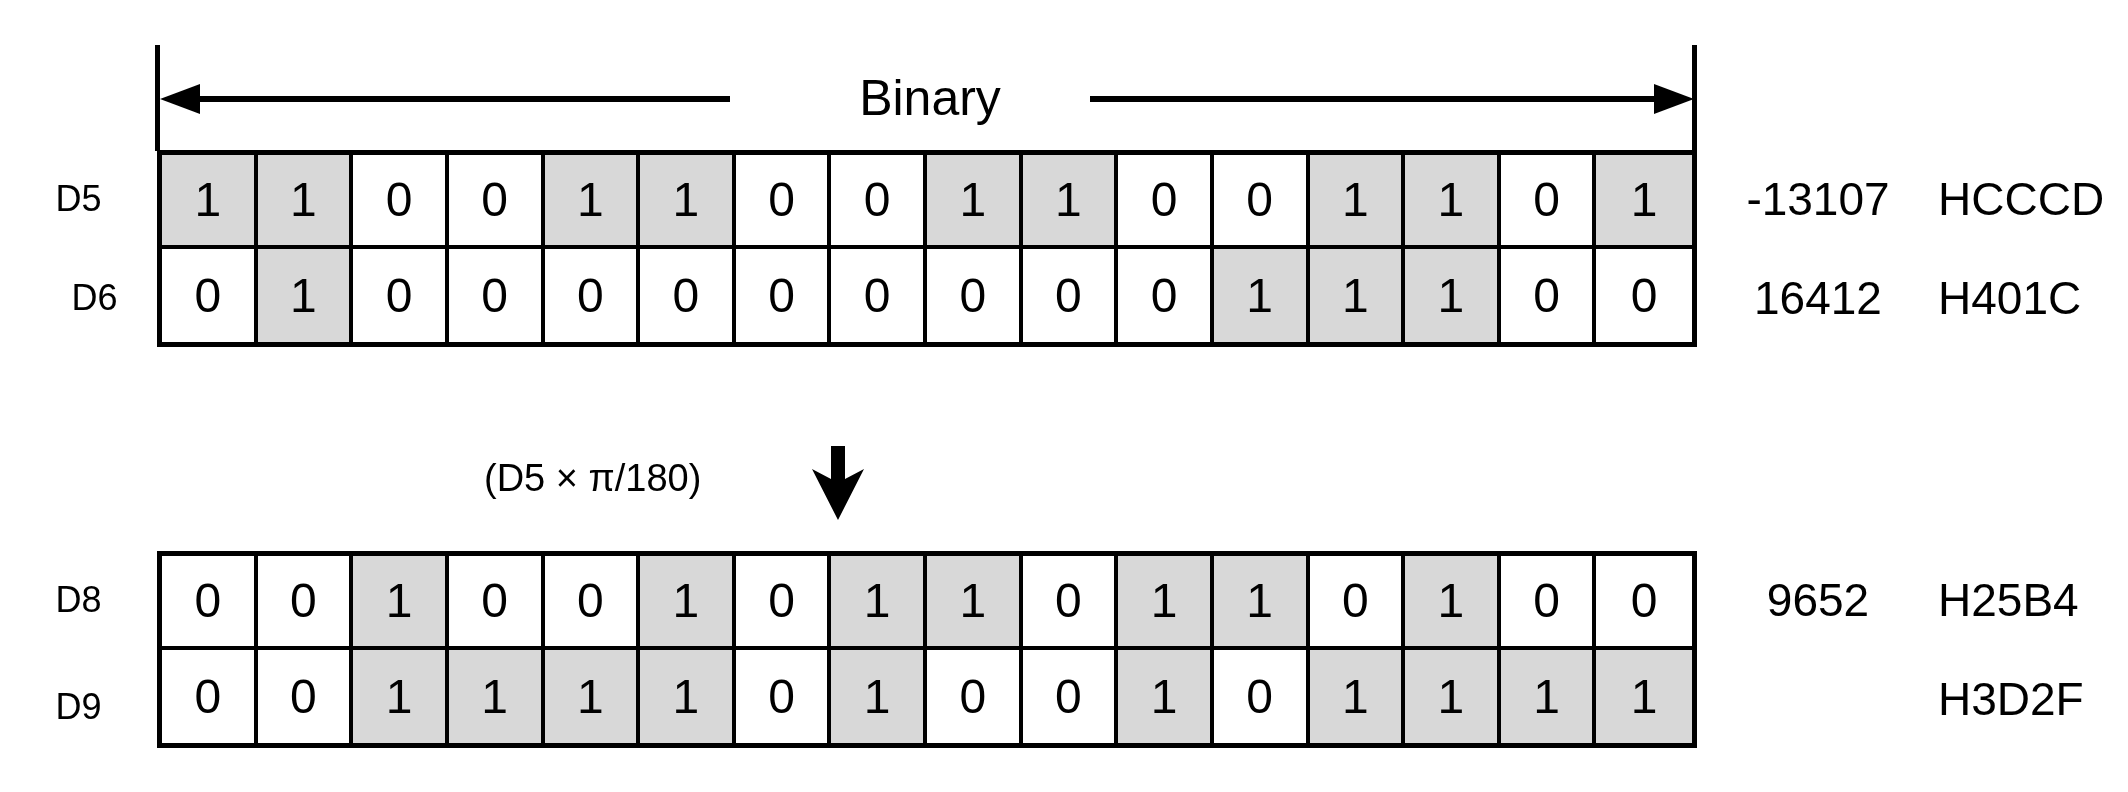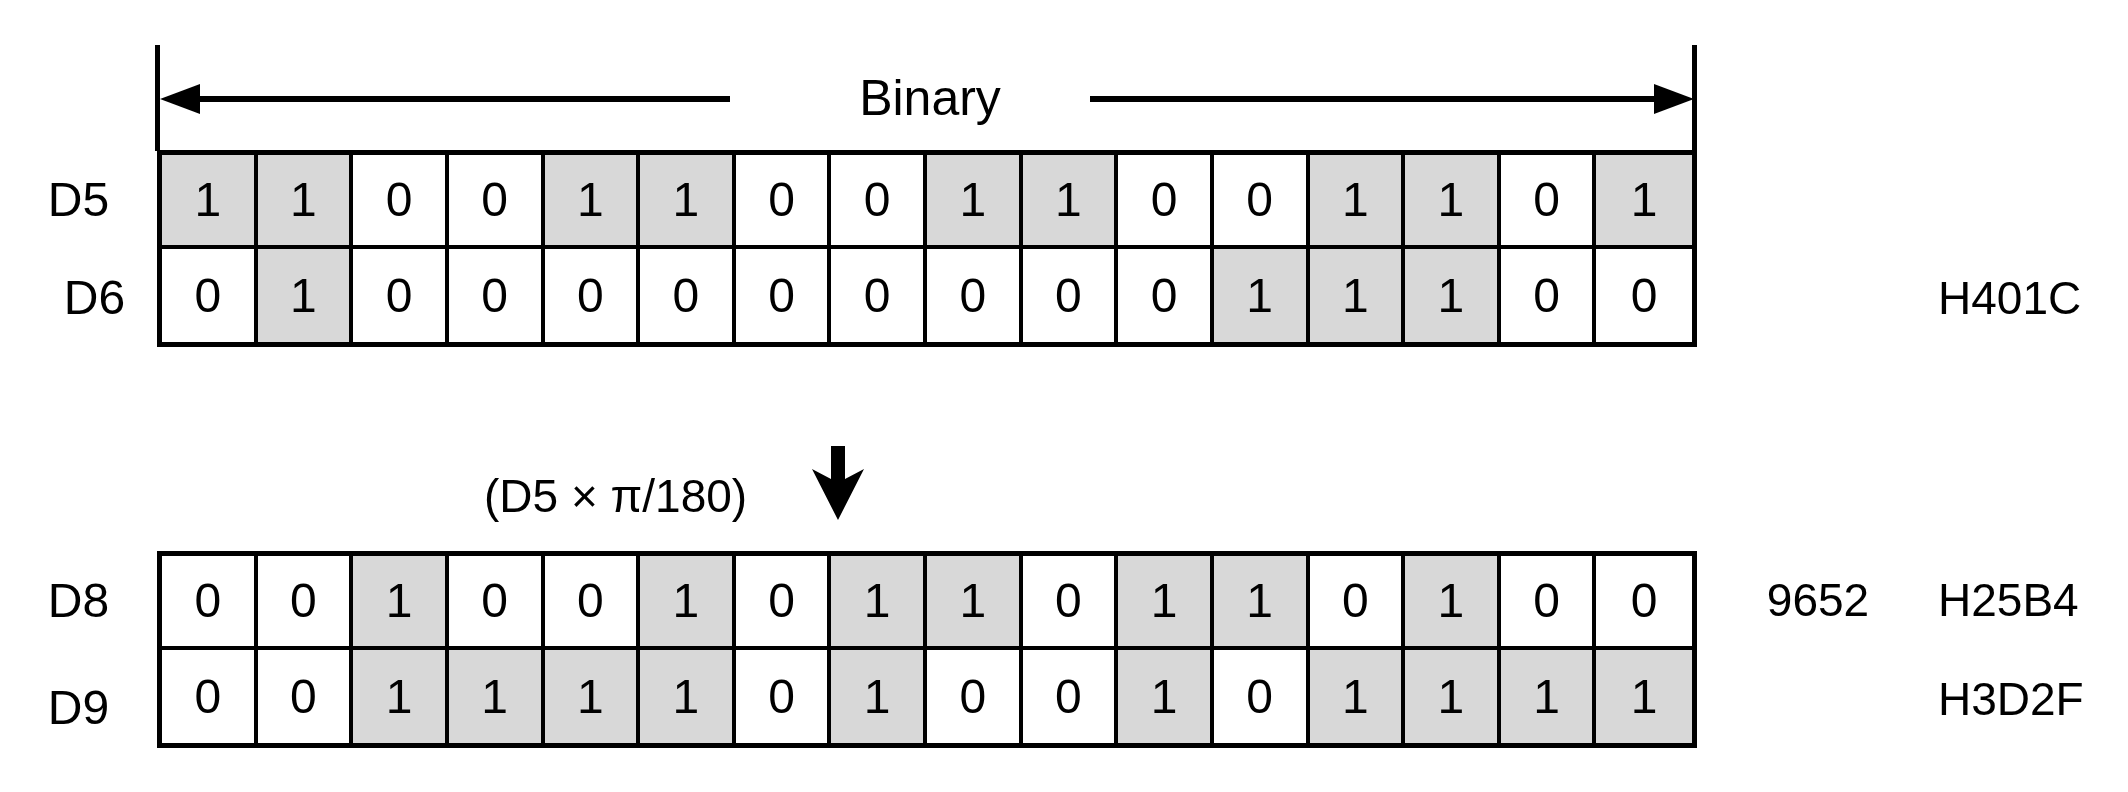--- a/index.html
+++ b/index.html
@@ -83,7 +83,7 @@
     left: 0;
     width: 157px;
     justify-content: center;
-    font-size: 48px;
+    font-size: 36px;
   }
   .dec-value {
     left: 1700px;

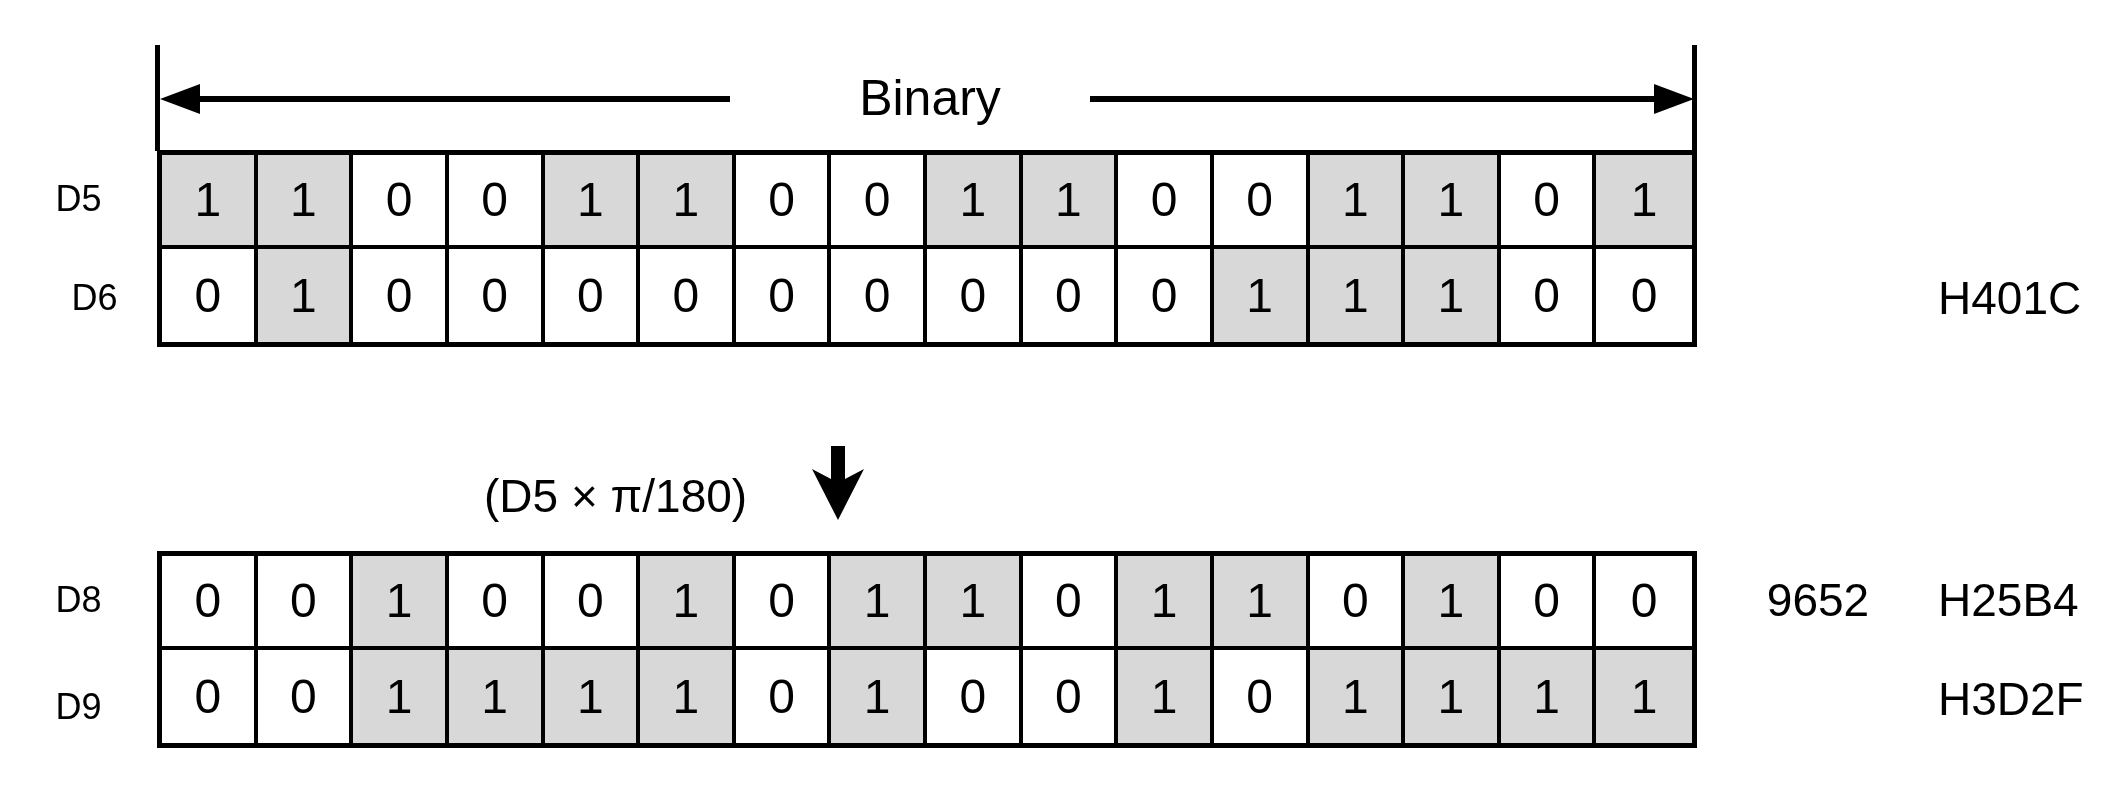--- a/index.html
+++ b/index.html
@@ -209,6 +209,7 @@
     </div>
 
 <div class="side reg-label" style="top: 150px;">D5</div>
+    <div class="side dec-value" style="top: 150px;">-13107</div>
     <div class="side reg-label" style="top: 248.5px; padding-left: 16px;">D6</div>
     <div class="side hex-value" style="top: 248.5px;">H401C</div>
     <div class="side reg-label" style="top: 551px;">D8</div>

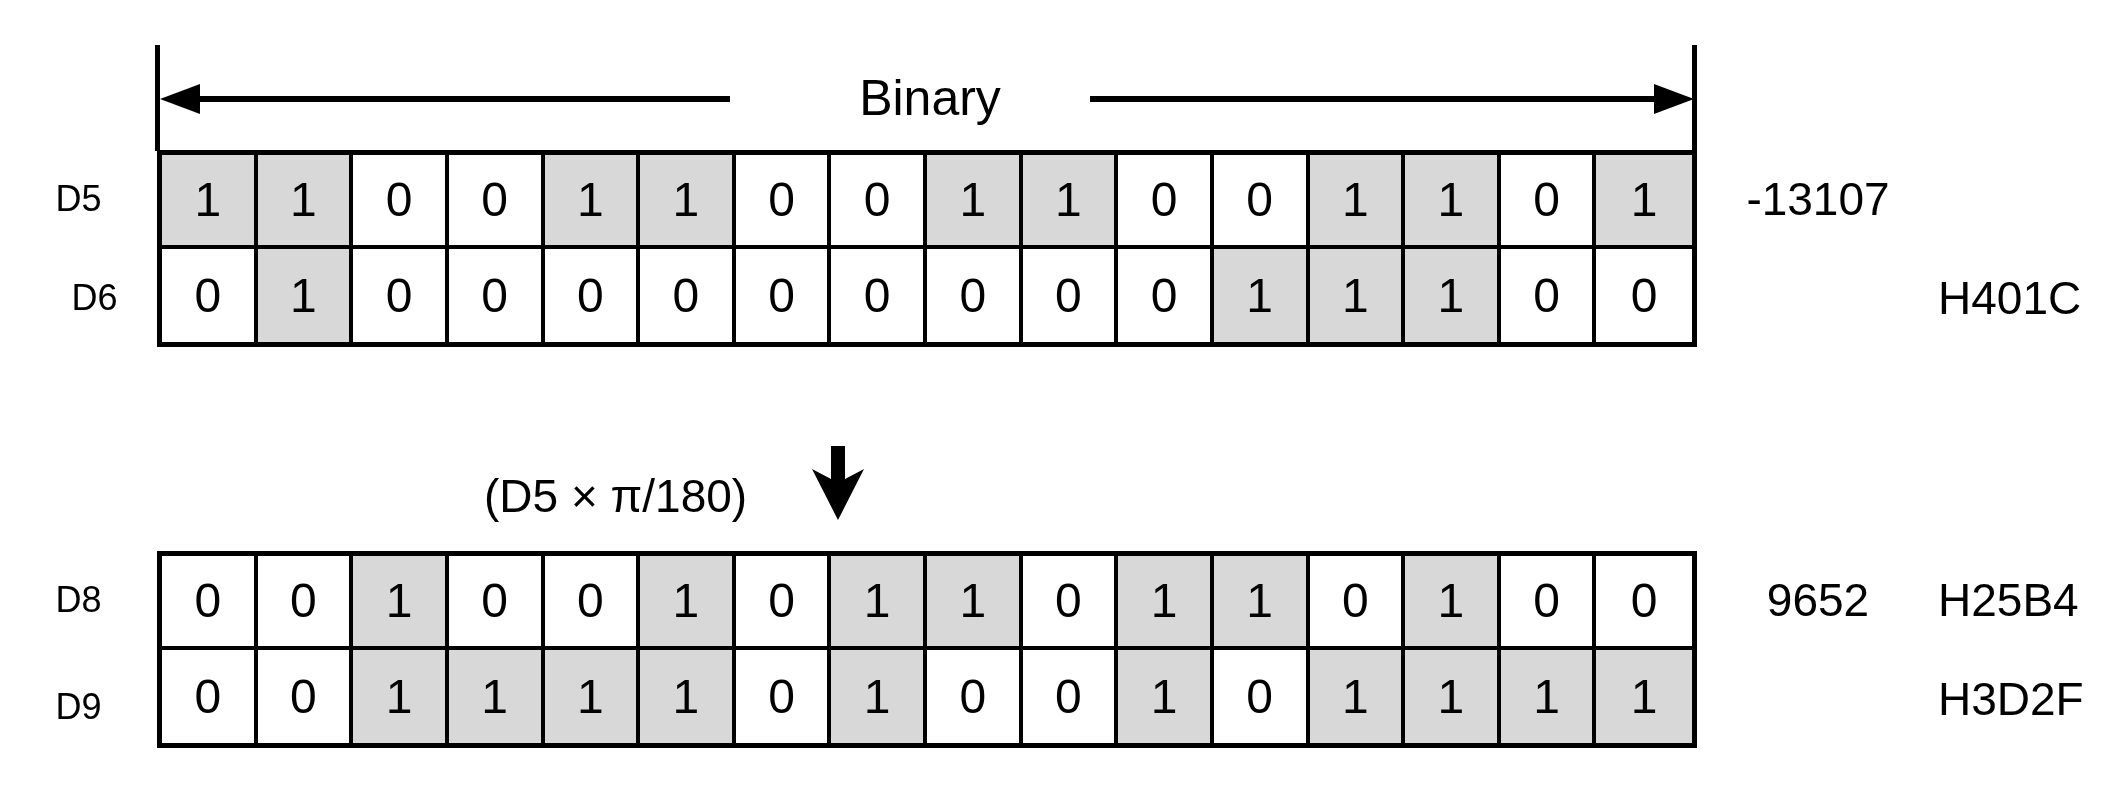--- a/index.html
+++ b/index.html
@@ -210,6 +210,7 @@
 
 <div class="side reg-label" style="top: 150px;">D5</div>
     <div class="side dec-value" style="top: 150px;">-13107</div>
+    <div class="side hex-value" style="top: 150px;">HCCCD</div>
     <div class="side reg-label" style="top: 248.5px; padding-left: 16px;">D6</div>
     <div class="side hex-value" style="top: 248.5px;">H401C</div>
     <div class="side reg-label" style="top: 551px;">D8</div>

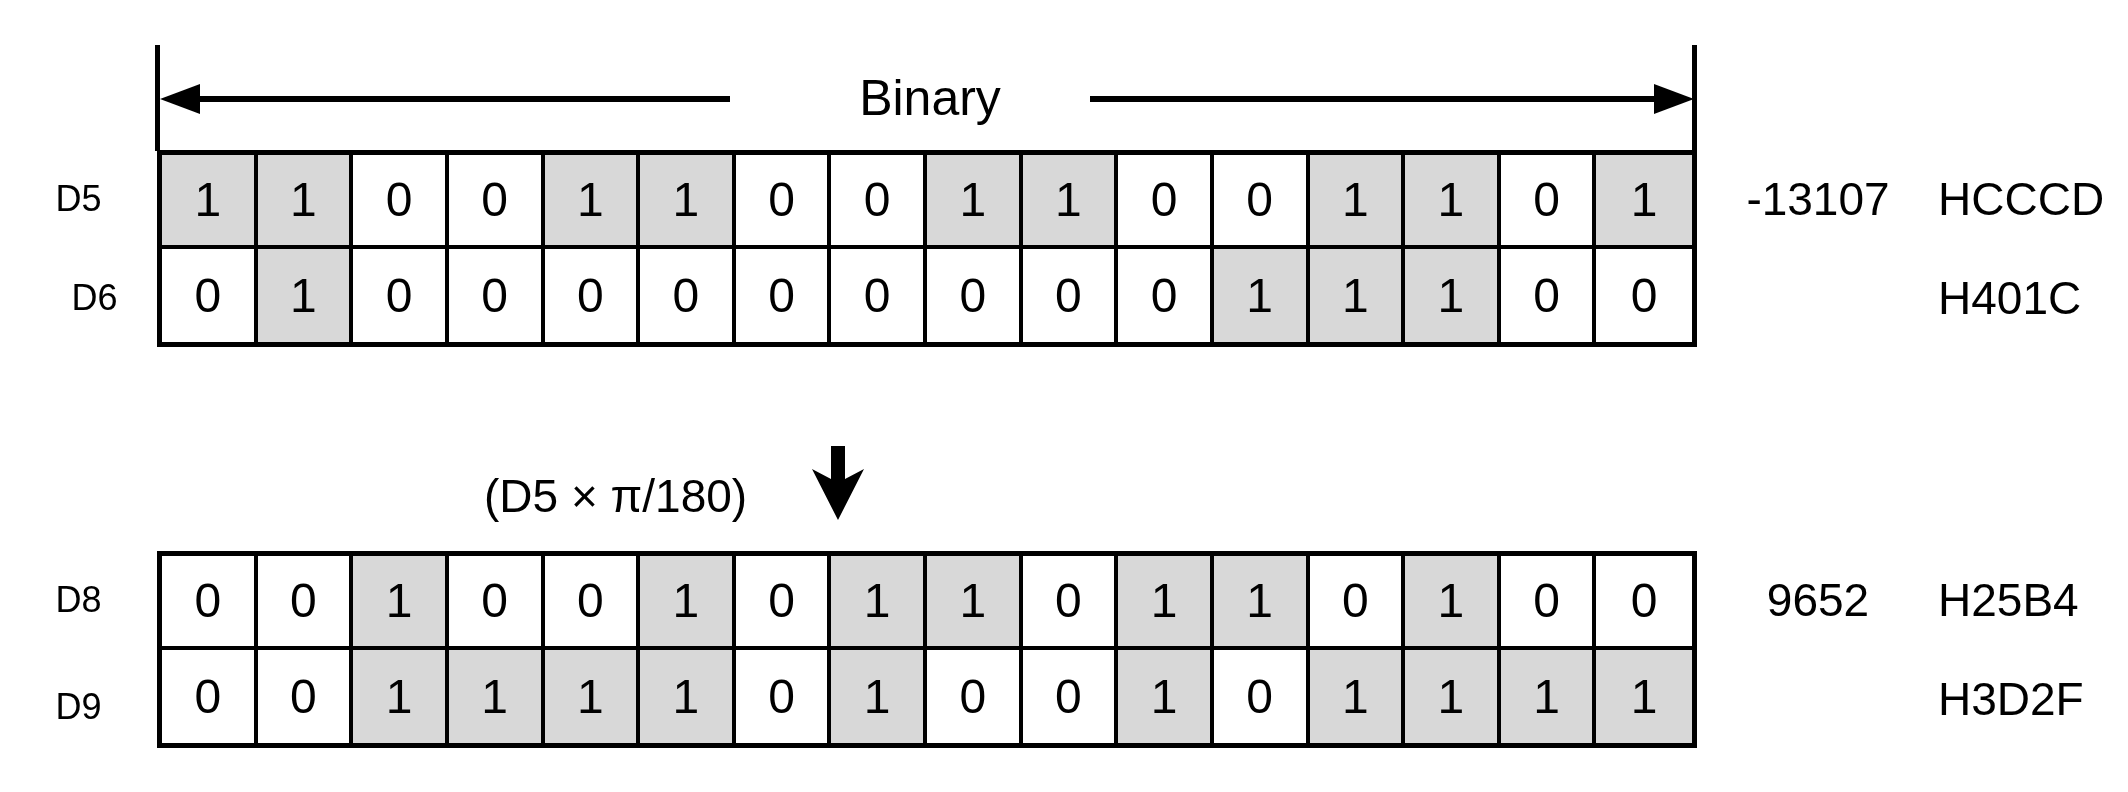--- a/index.html
+++ b/index.html
@@ -212,6 +212,7 @@
     <div class="side dec-value" style="top: 150px;">-13107</div>
     <div class="side hex-value" style="top: 150px;">HCCCD</div>
     <div class="side reg-label" style="top: 248.5px; padding-left: 16px;">D6</div>
+    <div class="side dec-value" style="top: 248.5px;">16412</div>
     <div class="side hex-value" style="top: 248.5px;">H401C</div>
     <div class="side reg-label" style="top: 551px;">D8</div>
     <div class="side dec-value" style="top: 551px;">9652</div>

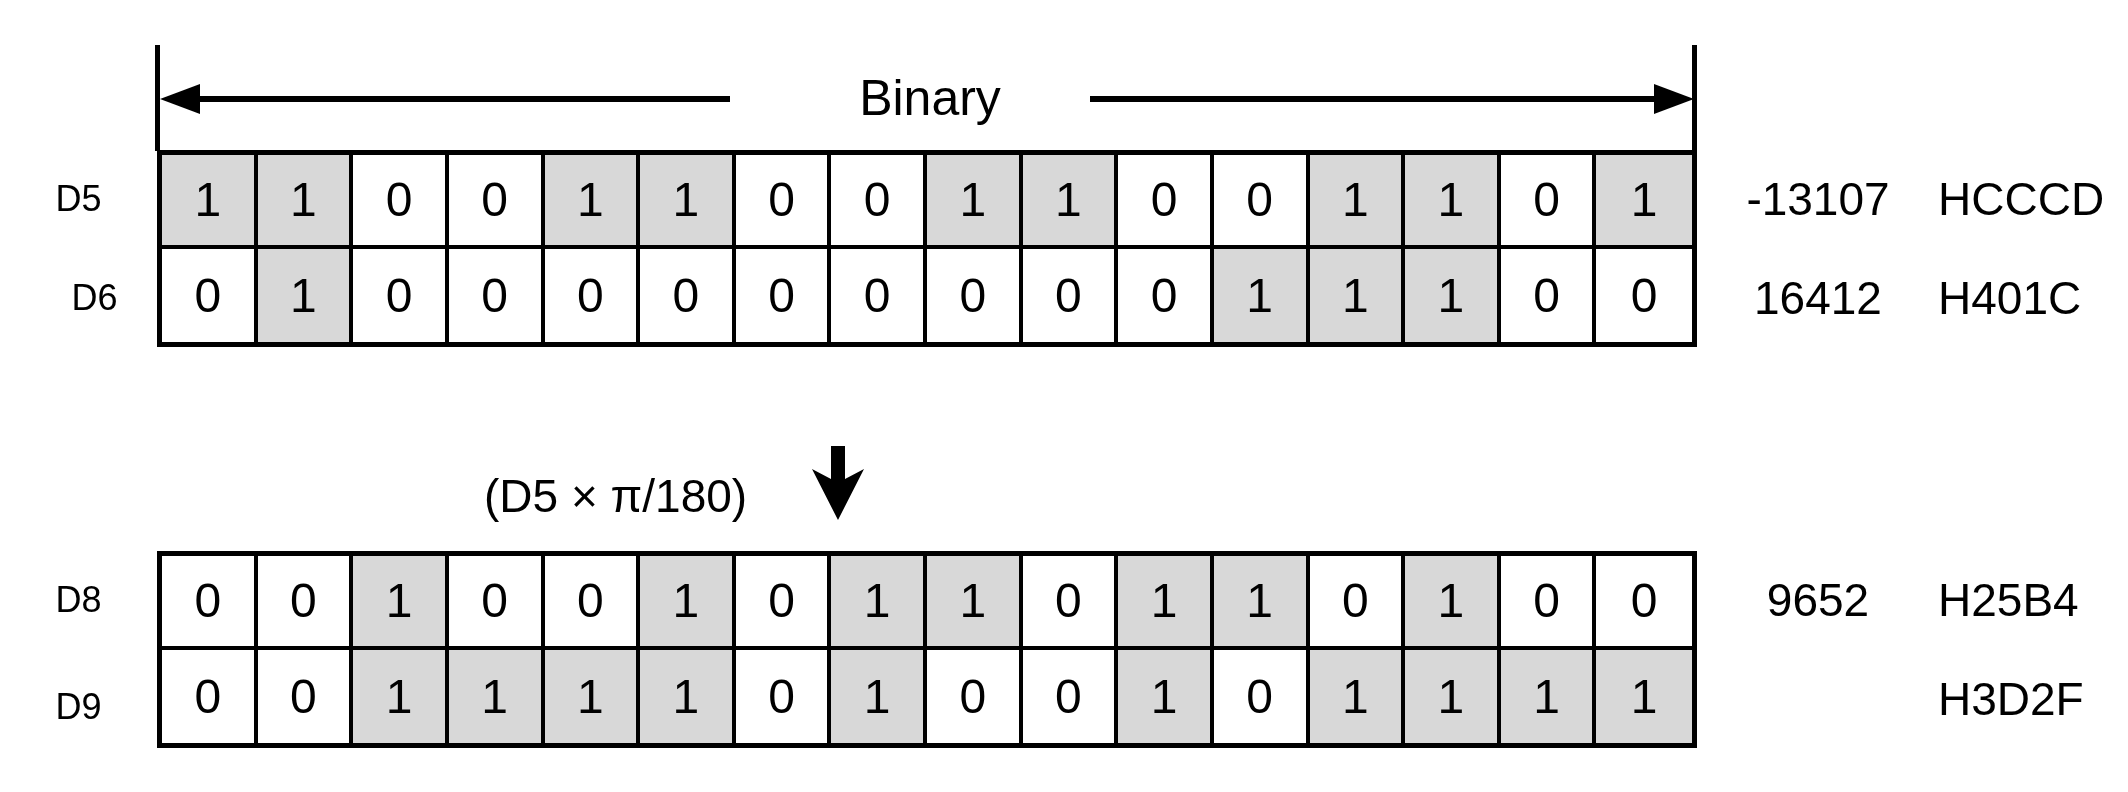--- a/index.html
+++ b/index.html
@@ -101,11 +101,11 @@
   
   .op-text {
     position: absolute;
-    top: 464px;
+    top: 446px;
     height: 64px;
     display: flex;
     align-items: center;
-    font-size: 46px;
+    font-size: 38px;
     white-space: nowrap;
     text-align: center;
   }

